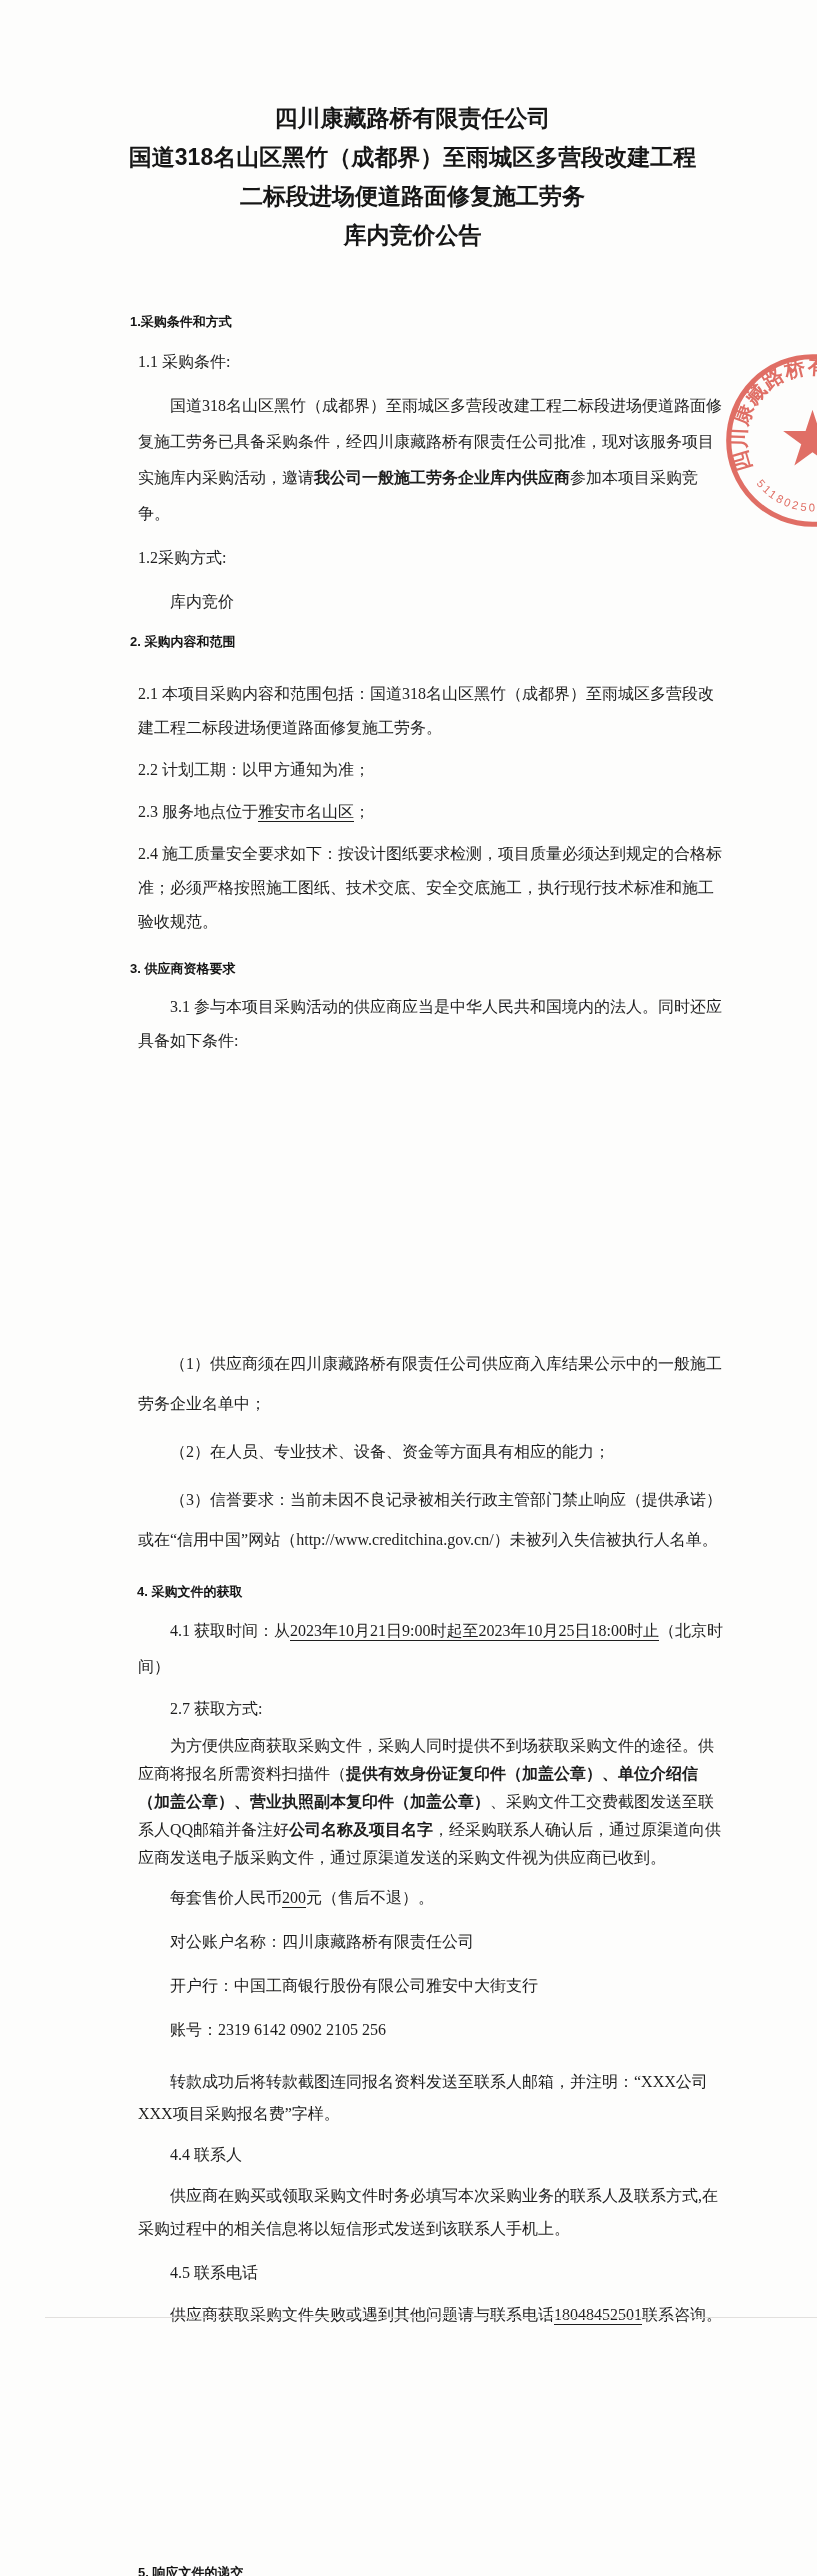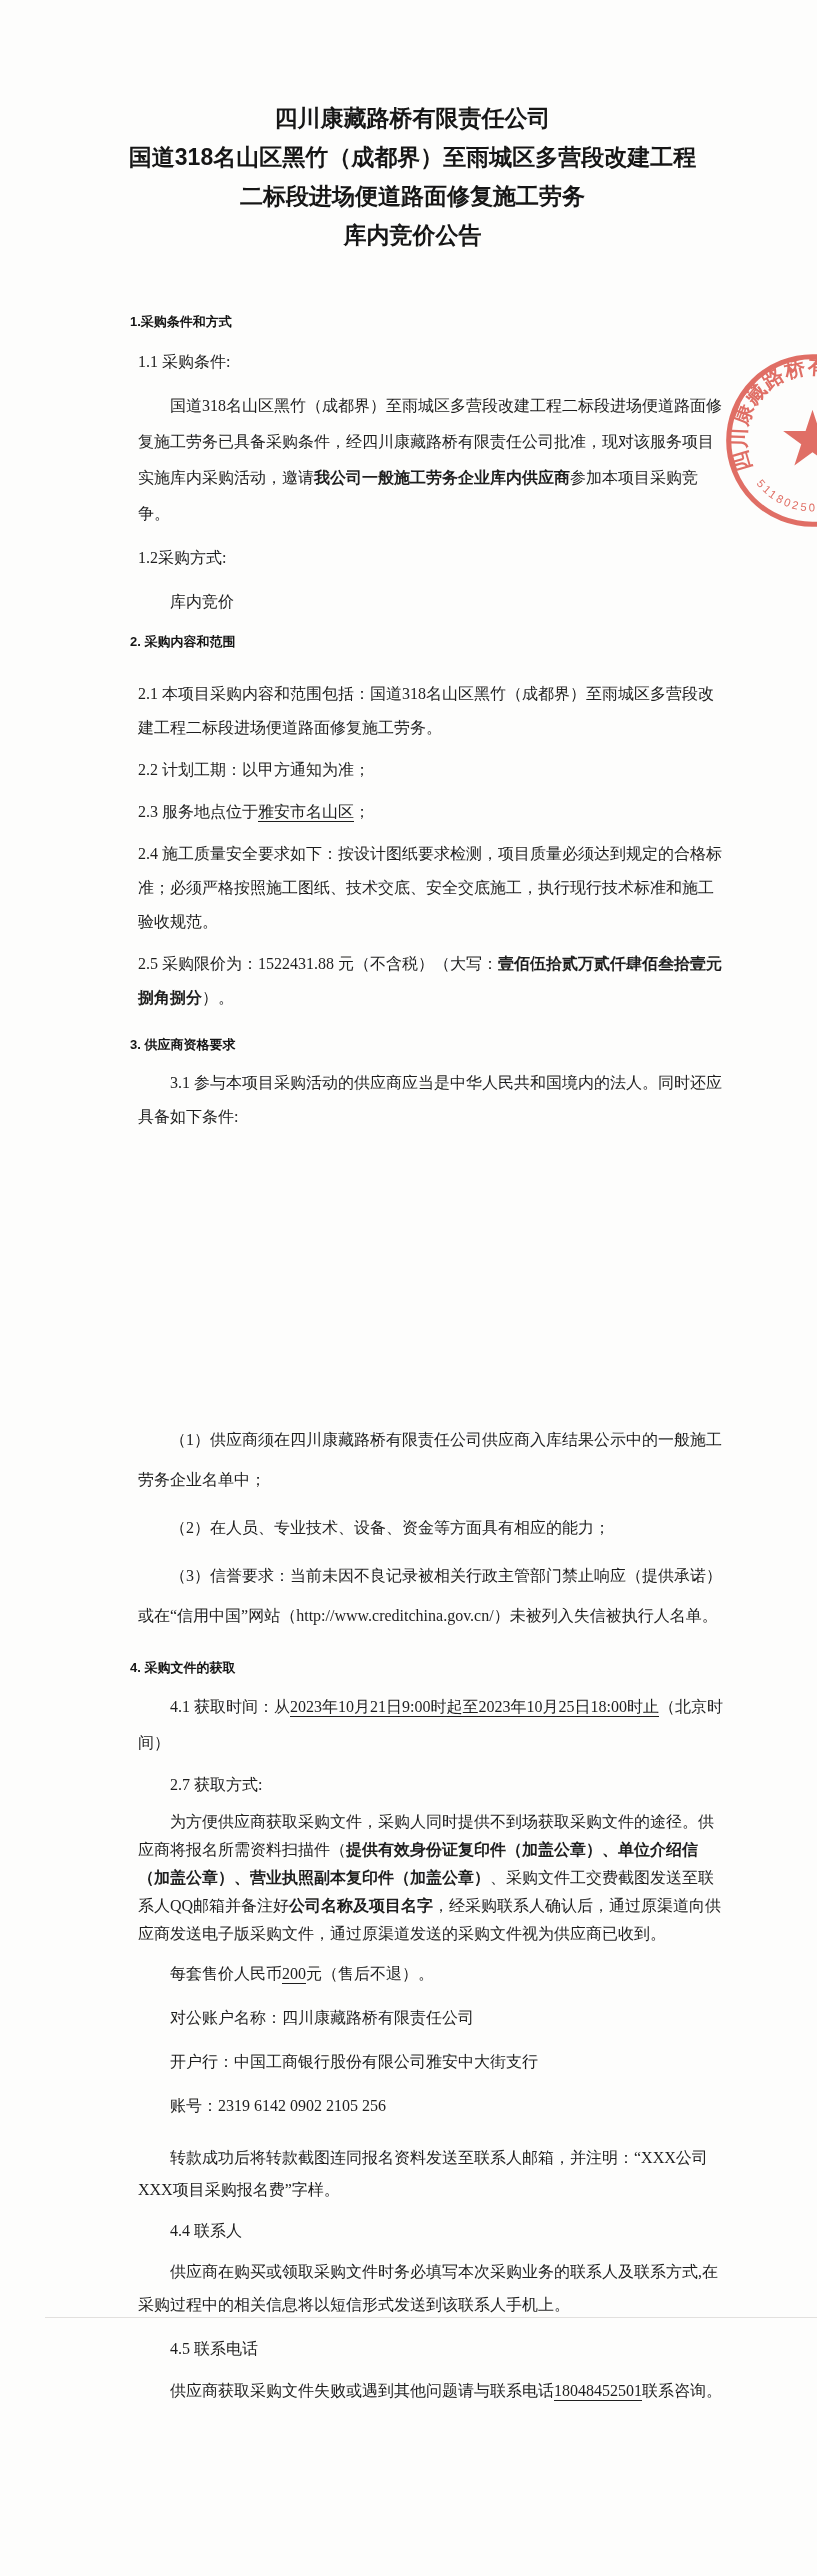--- a/index.html
+++ b/index.html
@@ -48,7 +48,6 @@
     <p class="lh66">2.2 计划工期：以甲方通知为准；</p>
     <p class="lh66"><span>2.3 服务地点位于</span><span class="u">雅安市名山区</span><span>；</span></p>
     <p class="lh66">2.4 施工质量安全要求如下：按设计图纸要求检测，项目质量必须达到规定的合格标准；必须严格按照施工图纸、技术交底、安全交底施工，执行现行技术标准和施工验收规范。</p>
-    <p class="lh66"><span>2.5 采购限价为：1522431.88 元（不含税）（大写：</span><span class="b">壹佰伍拾贰万贰仟肆佰叁拾壹元捌角捌分</span><span>）。</span></p>
 
     <h2 class="h" style="margin-top:15.5px;margin-bottom:7.2px;">3. 供应商资格要求</h2>
     <p class="indent lh66">3.1 参与本项目采购活动的供应商应当是中华人民共和国境内的法人。同时还应具备如下条件:</p>

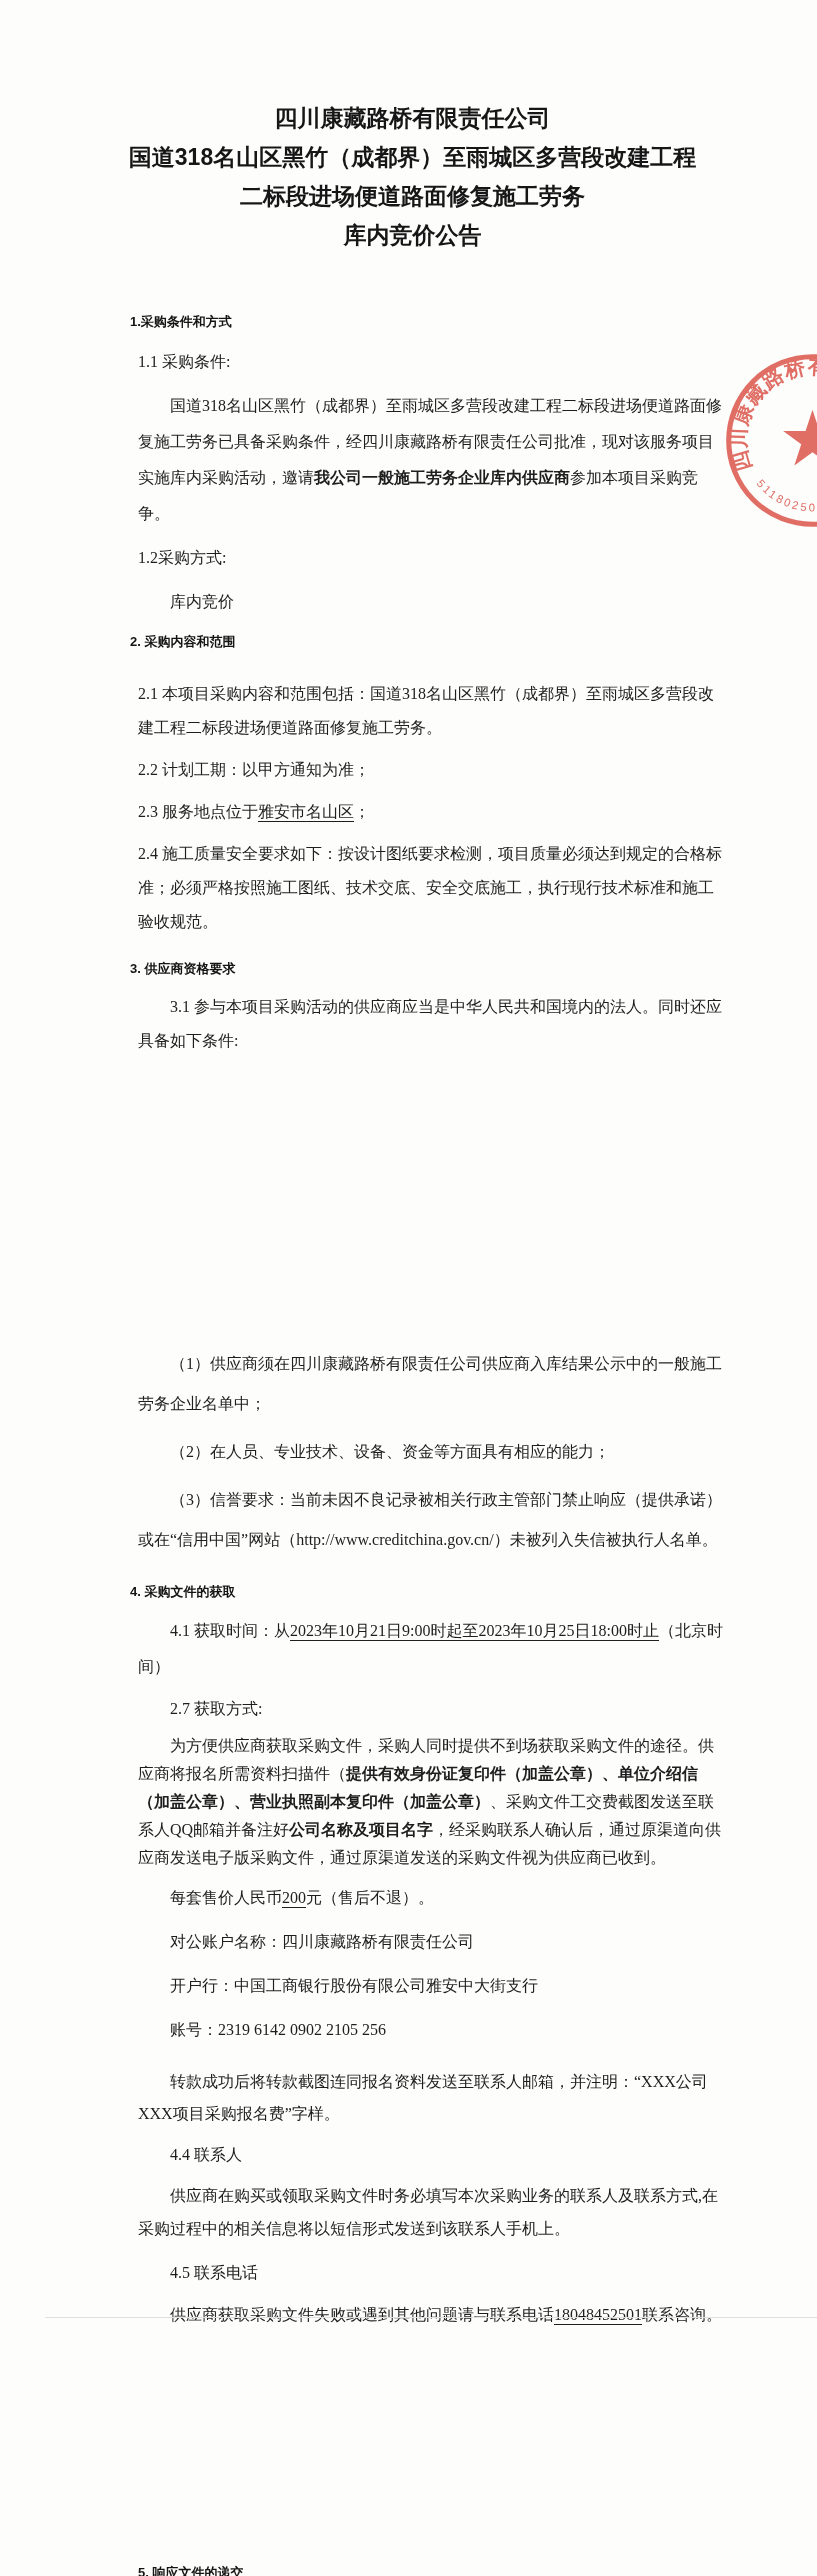--- a/index.html
+++ b/index.html
@@ -58,7 +58,7 @@
     <p class="indent lh78">（2）在人员、专业技术、设备、资金等方面具有相应的能力；</p>
     <p class="indent lh78">（3）信誉要求：当前未因不良记录被相关行政主管部门禁止响应（提供承诺）或在“信用中国”网站（http://www.creditchina.gov.cn/）未被列入失信被执行人名单。</p>
 
-    <h2 class="h" style="margin-top:18px;margin-bottom:5.2px;">4. 采购文件的获取</h2>
+    <h2 class="h" style="margin-top:18px;margin-bottom:5.2px;margin-left:7px;">4. 采购文件的获取</h2>
     <p class="indent"><span>4.1 获取时间：从</span><span class="u">2023年10月21日9:00时起至2023年10月25日18:00时止</span><span>（北京时间）</span></p>
     <p class="indent lh60">2.7 获取方式:</p>
     <p class="indent lh55"><span>为方便供应商获取采购文件，采购人同时提供不到场获取采购文件的途径。供应商将报名所需资料扫描件（</span><span class="b">提供有效身份证复印件（加盖公章）、单位介绍信（加盖公章）、营业执照副本复印件（加盖公章）</span><span>、采购文件工交费截图发送至联系人QQ邮箱并备注好</span><span class="b">公司名称及项目名字</span><span>，经采购联系人确认后，通过原渠道向供应商发送电子版采购文件，通过原渠道发送的采购文件视为供应商已收到。</span></p>

